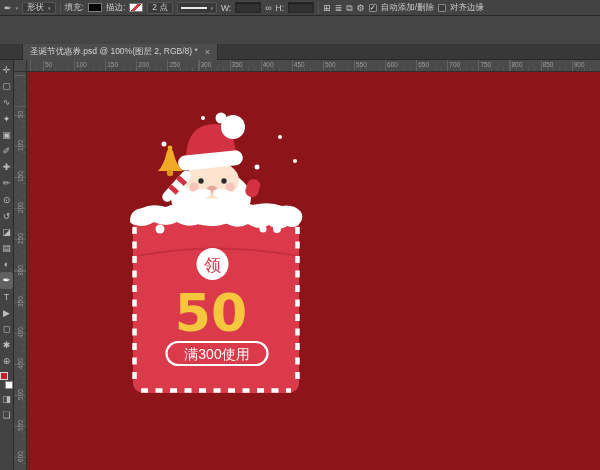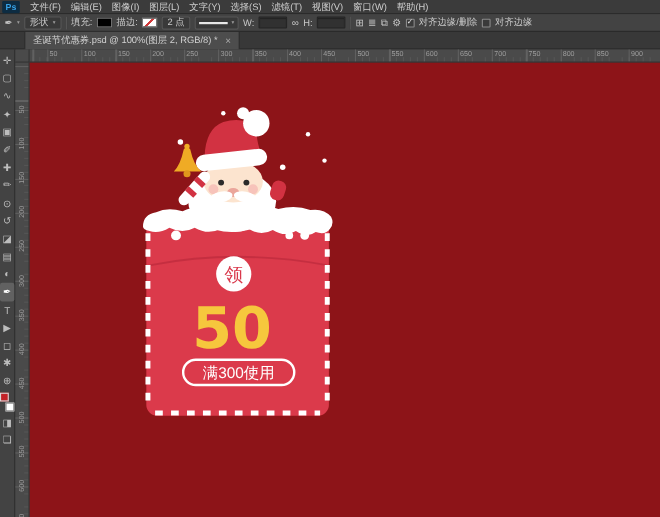--- a/index.html
+++ b/index.html
@@ -86,21 +86,6 @@
 
 <div class="app">
 
-  <div class="menubar">
-    <div class="ps-logo">Ps</div>
-    <div id="menu-items" style="display:flex;">
-        <span class="menu-item">文件(F)</span>
-        <span class="menu-item">编辑(E)</span>
-        <span class="menu-item">图像(I)</span>
-        <span class="menu-item">图层(L)</span>
-        <span class="menu-item">文字(Y)</span>
-        <span class="menu-item">选择(S)</span>
-        <span class="menu-item">滤镜(T)</span>
-        <span class="menu-item">视图(V)</span>
-        <span class="menu-item">窗口(W)</span>
-        <span class="menu-item">帮助(H)</span>
-      </div>
-  </div>
 
   <div class="optionsbar">
     <span class="ob-icon">✒</span>

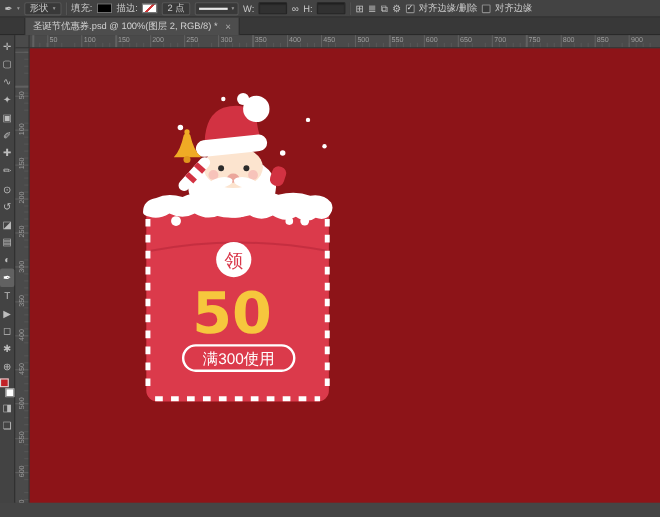--- a/index.html
+++ b/index.html
@@ -117,7 +117,7 @@
     <span class="ob-icon">⧉</span>
     <span class="ob-icon">⚙</span>
     <span class="checkbox">✓</span>
-    <span class="ob-label">对齐边缘/删除</span>
+    <span class="ob-label">自动添加/删除</span>
     <span class="checkbox"></span>
     <span class="ob-label">对齐边缘</span>
   </div>

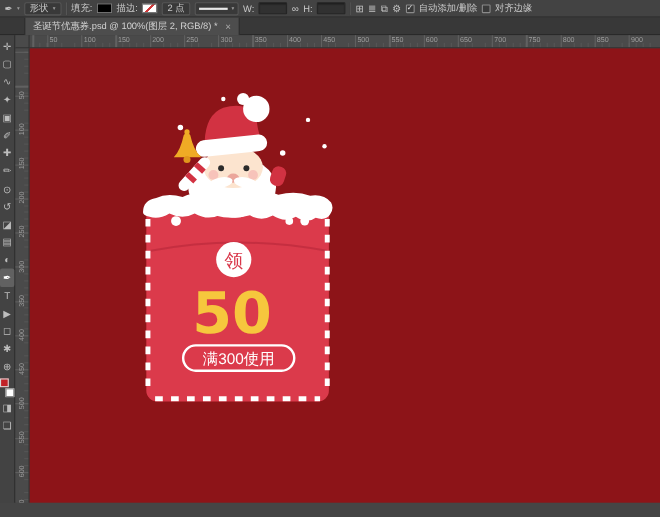--- a/index.html
+++ b/index.html
@@ -39,7 +39,7 @@
               font-size:7px; color:#e8e8e8; line-height:7px; }
 
   
-  .tabbar { height:16px; background:#383838; border-bottom:1px solid #282828; display:flex; }
+  .tabbar { height:16px; background:#383838; border-bottom:1px solid #282828; display:flex;margin-top:28px; }
   .doc-tab { margin-left:22px; height:16px; background:#4d4d4d; border-left:1px solid #2a2a2a;
              border-right:1px solid #2a2a2a; display:flex; align-items:center; gap:7px;
              padding:0 7px; font-size:8.5px; color:#d2d2d2; white-space:nowrap; }

